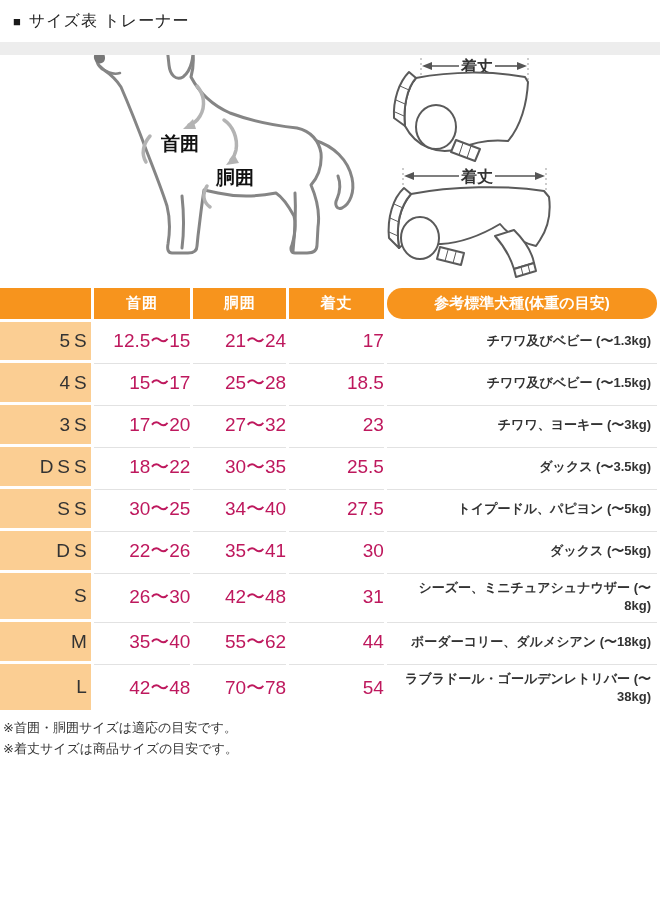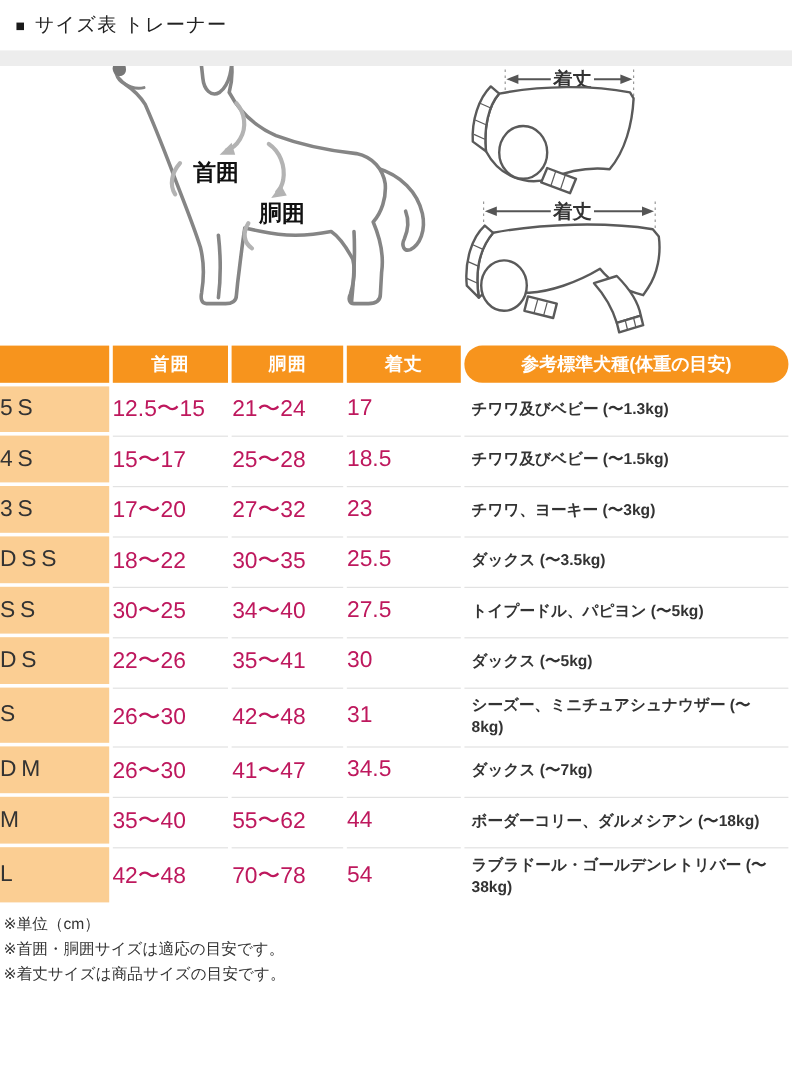--- a/index.html
+++ b/index.html
@@ -25,7 +25,7 @@
     height:31px;padding:0;text-align:center;letter-spacing:1px;
   }
   th.breed-h{letter-spacing:0;border-radius:15px;}
-  td{padding:0;text-align:left;vertical-align:middle;margin-top:48px;}
+  td{padding:0;text-align:right;vertical-align:middle;margin-top:48px;}
   td.size-cell{
     background:var(--size-bg,#FBCE93);font-size:19px;color:#333;
     letter-spacing:4px;height:38px;

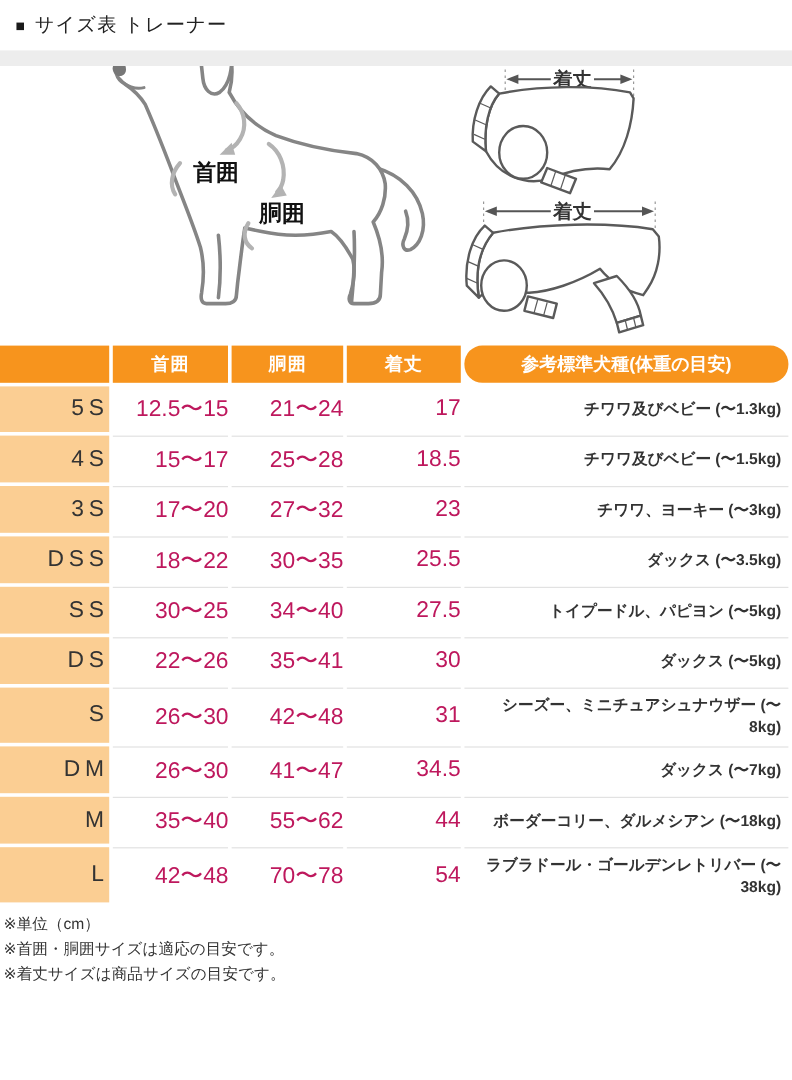--- a/index.html
+++ b/index.html
@@ -237,13 +237,6 @@
     <td class="breed-cell">シーズー、ミニチュアシュナウザー (〜8kg)</td>
   </tr>
       <tr class="rowline">
-    <td class="size-cell">DM</td>
-    <td class="num-cell">26〜30</td>
-    <td class="num-cell">41〜47</td>
-    <td class="num-cell">34.5</td>
-    <td class="breed-cell">ダックス (〜7kg)</td>
-  </tr>
-      <tr class="rowline">
     <td class="size-cell">M</td>
     <td class="num-cell">35〜40</td>
     <td class="num-cell">55〜62</td>

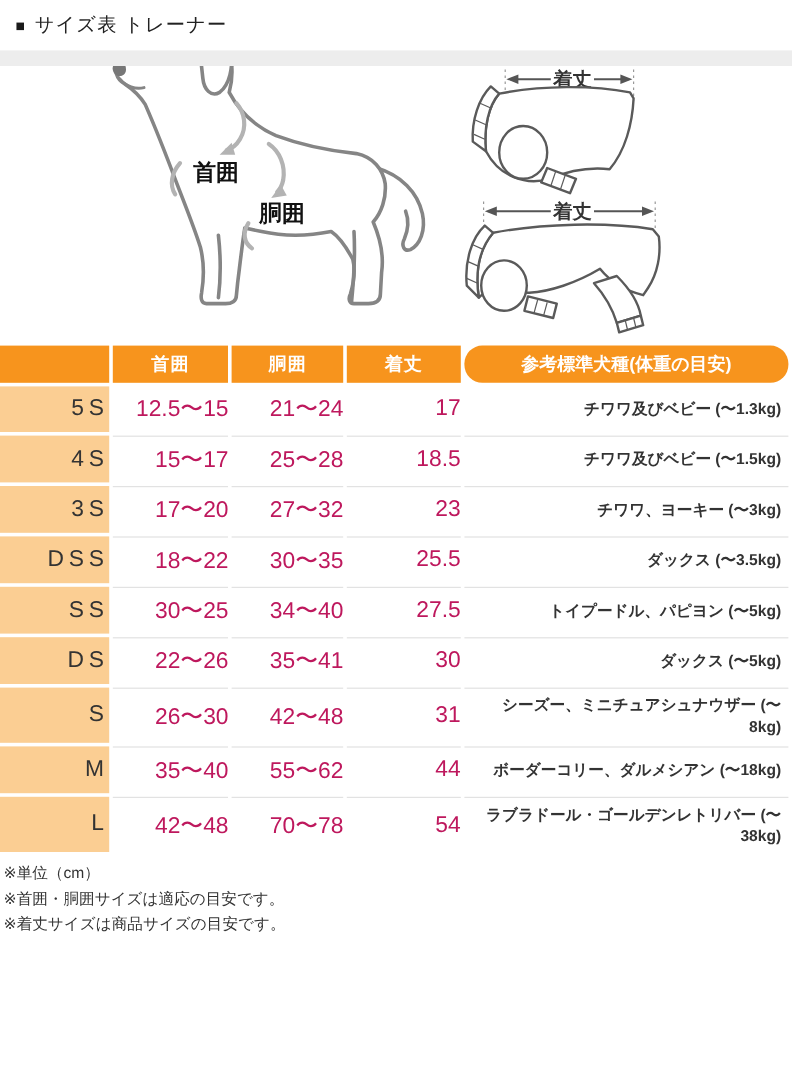--- a/index.html
+++ b/index.html
@@ -254,7 +254,6 @@
 </table>
 
 <div class="footnotes">
-  <p>※単位（cm）</p>
   <p>※首囲・胴囲サイズは適応の目安です。</p>
   <p>※着丈サイズは商品サイズの目安です。</p>
 </div>

